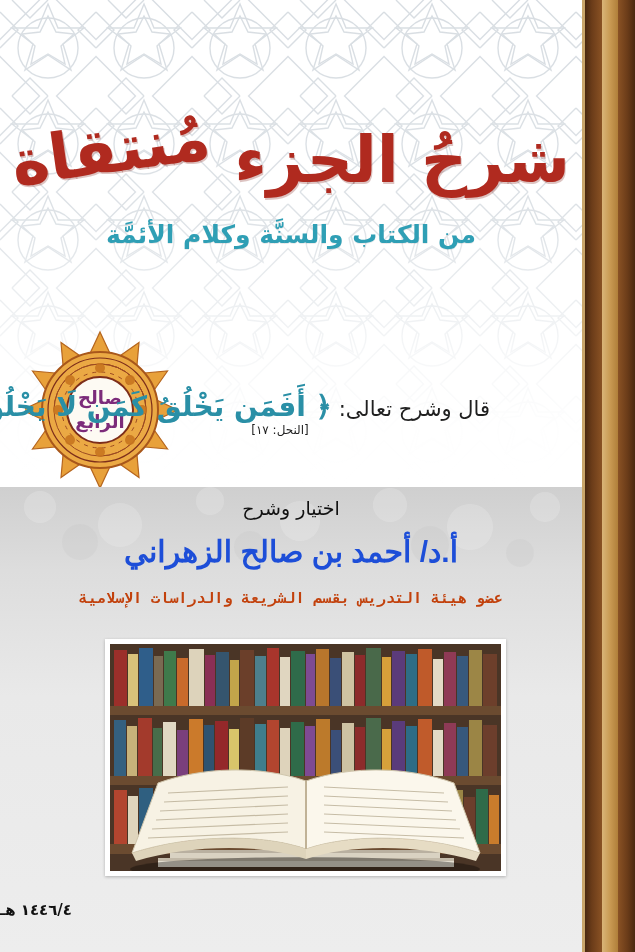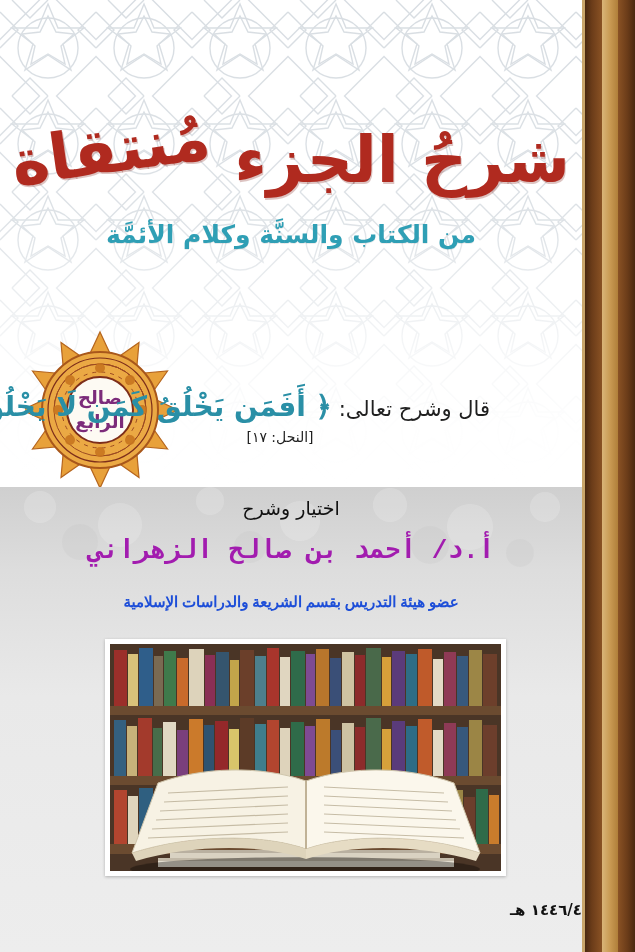--- a/index.html
+++ b/index.html
@@ -158,9 +158,8 @@
     font-size: 28px;
   }
   .ayah-ref {
-    margin-top: 6px;
-    font-family: "DejaVu Sans", "Liberation Sans", sans-serif;
-    font-size: 14px;
+    font-family: "DejaVu Sans", "Liberation Sans", sans-serif;
+    font-size: 12px;
     color: #1f1f1f;
     direction: rtl;
   }

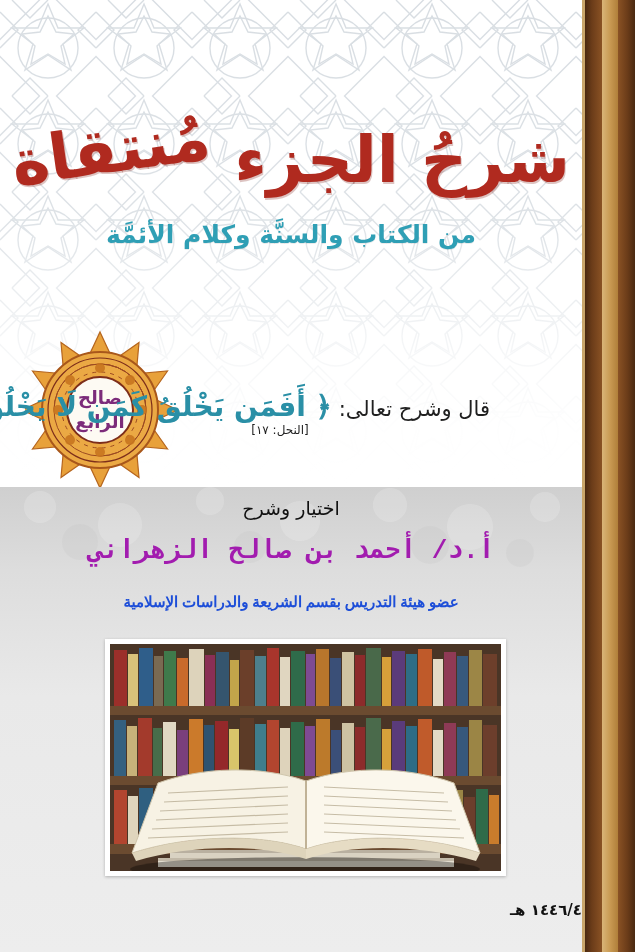--- a/index.html
+++ b/index.html
@@ -196,10 +196,10 @@
   }
   .author-name {
     margin-top: 15px;
-    font-family: Liberation Mono, monospace;
-    font-size: 26px;
-    font-weight: bold;
-    color: #a21caf;
+    font-family: Liberation Sans, sans-serif;
+    font-size: 30px;
+    font-weight: bold;
+    color: #1d4ed8;
   }
   .author-aff1, .author-aff2 {
     margin-top: 27px;

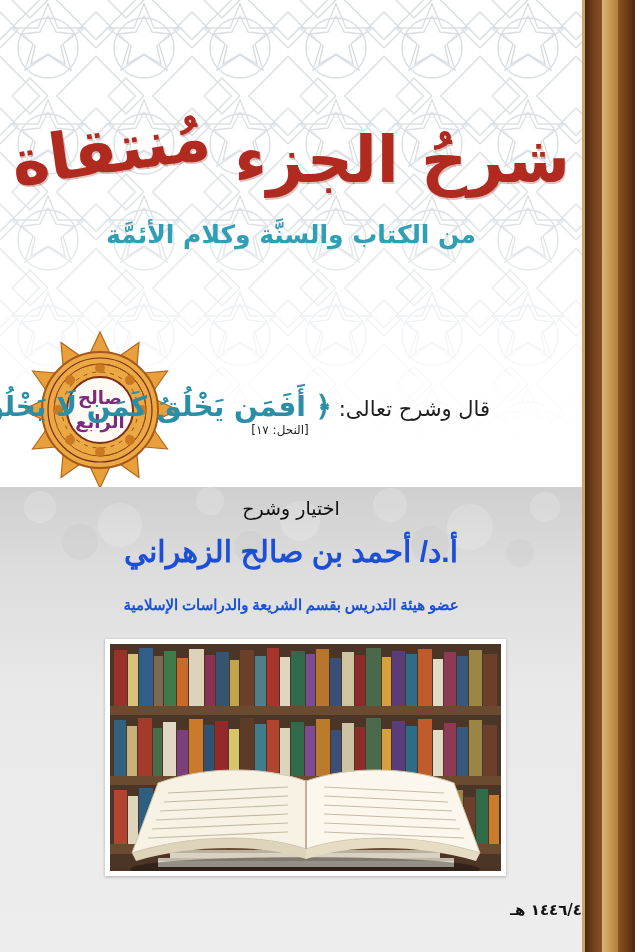--- a/index.html
+++ b/index.html
@@ -202,11 +202,11 @@
     color: #1d4ed8;
   }
   .author-aff1, .author-aff2 {
-    margin-top: 27px;
-    font-family: Liberation Serif, serif;
+    margin-top: 20px;
+    font-family: Liberation Mono, monospace;
     font-size: 15px;
     font-weight: bold;
-    color: #1d4ed8;
+    color: #c2410c;
   }
 
   

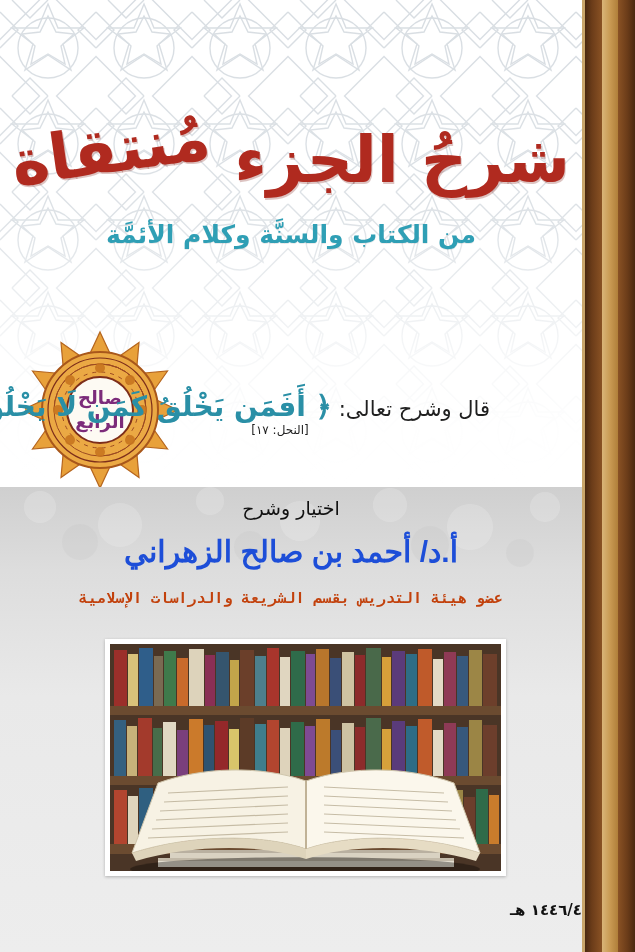--- a/index.html
+++ b/index.html
@@ -236,7 +236,7 @@
     top: 901px;
     left: 0;
     right: 53px;
-    text-align: right;
+    text-align: left;
     font-family: "DejaVu Sans", "Liberation Sans", sans-serif;
     font-size: 15px;
     font-weight: bold;

